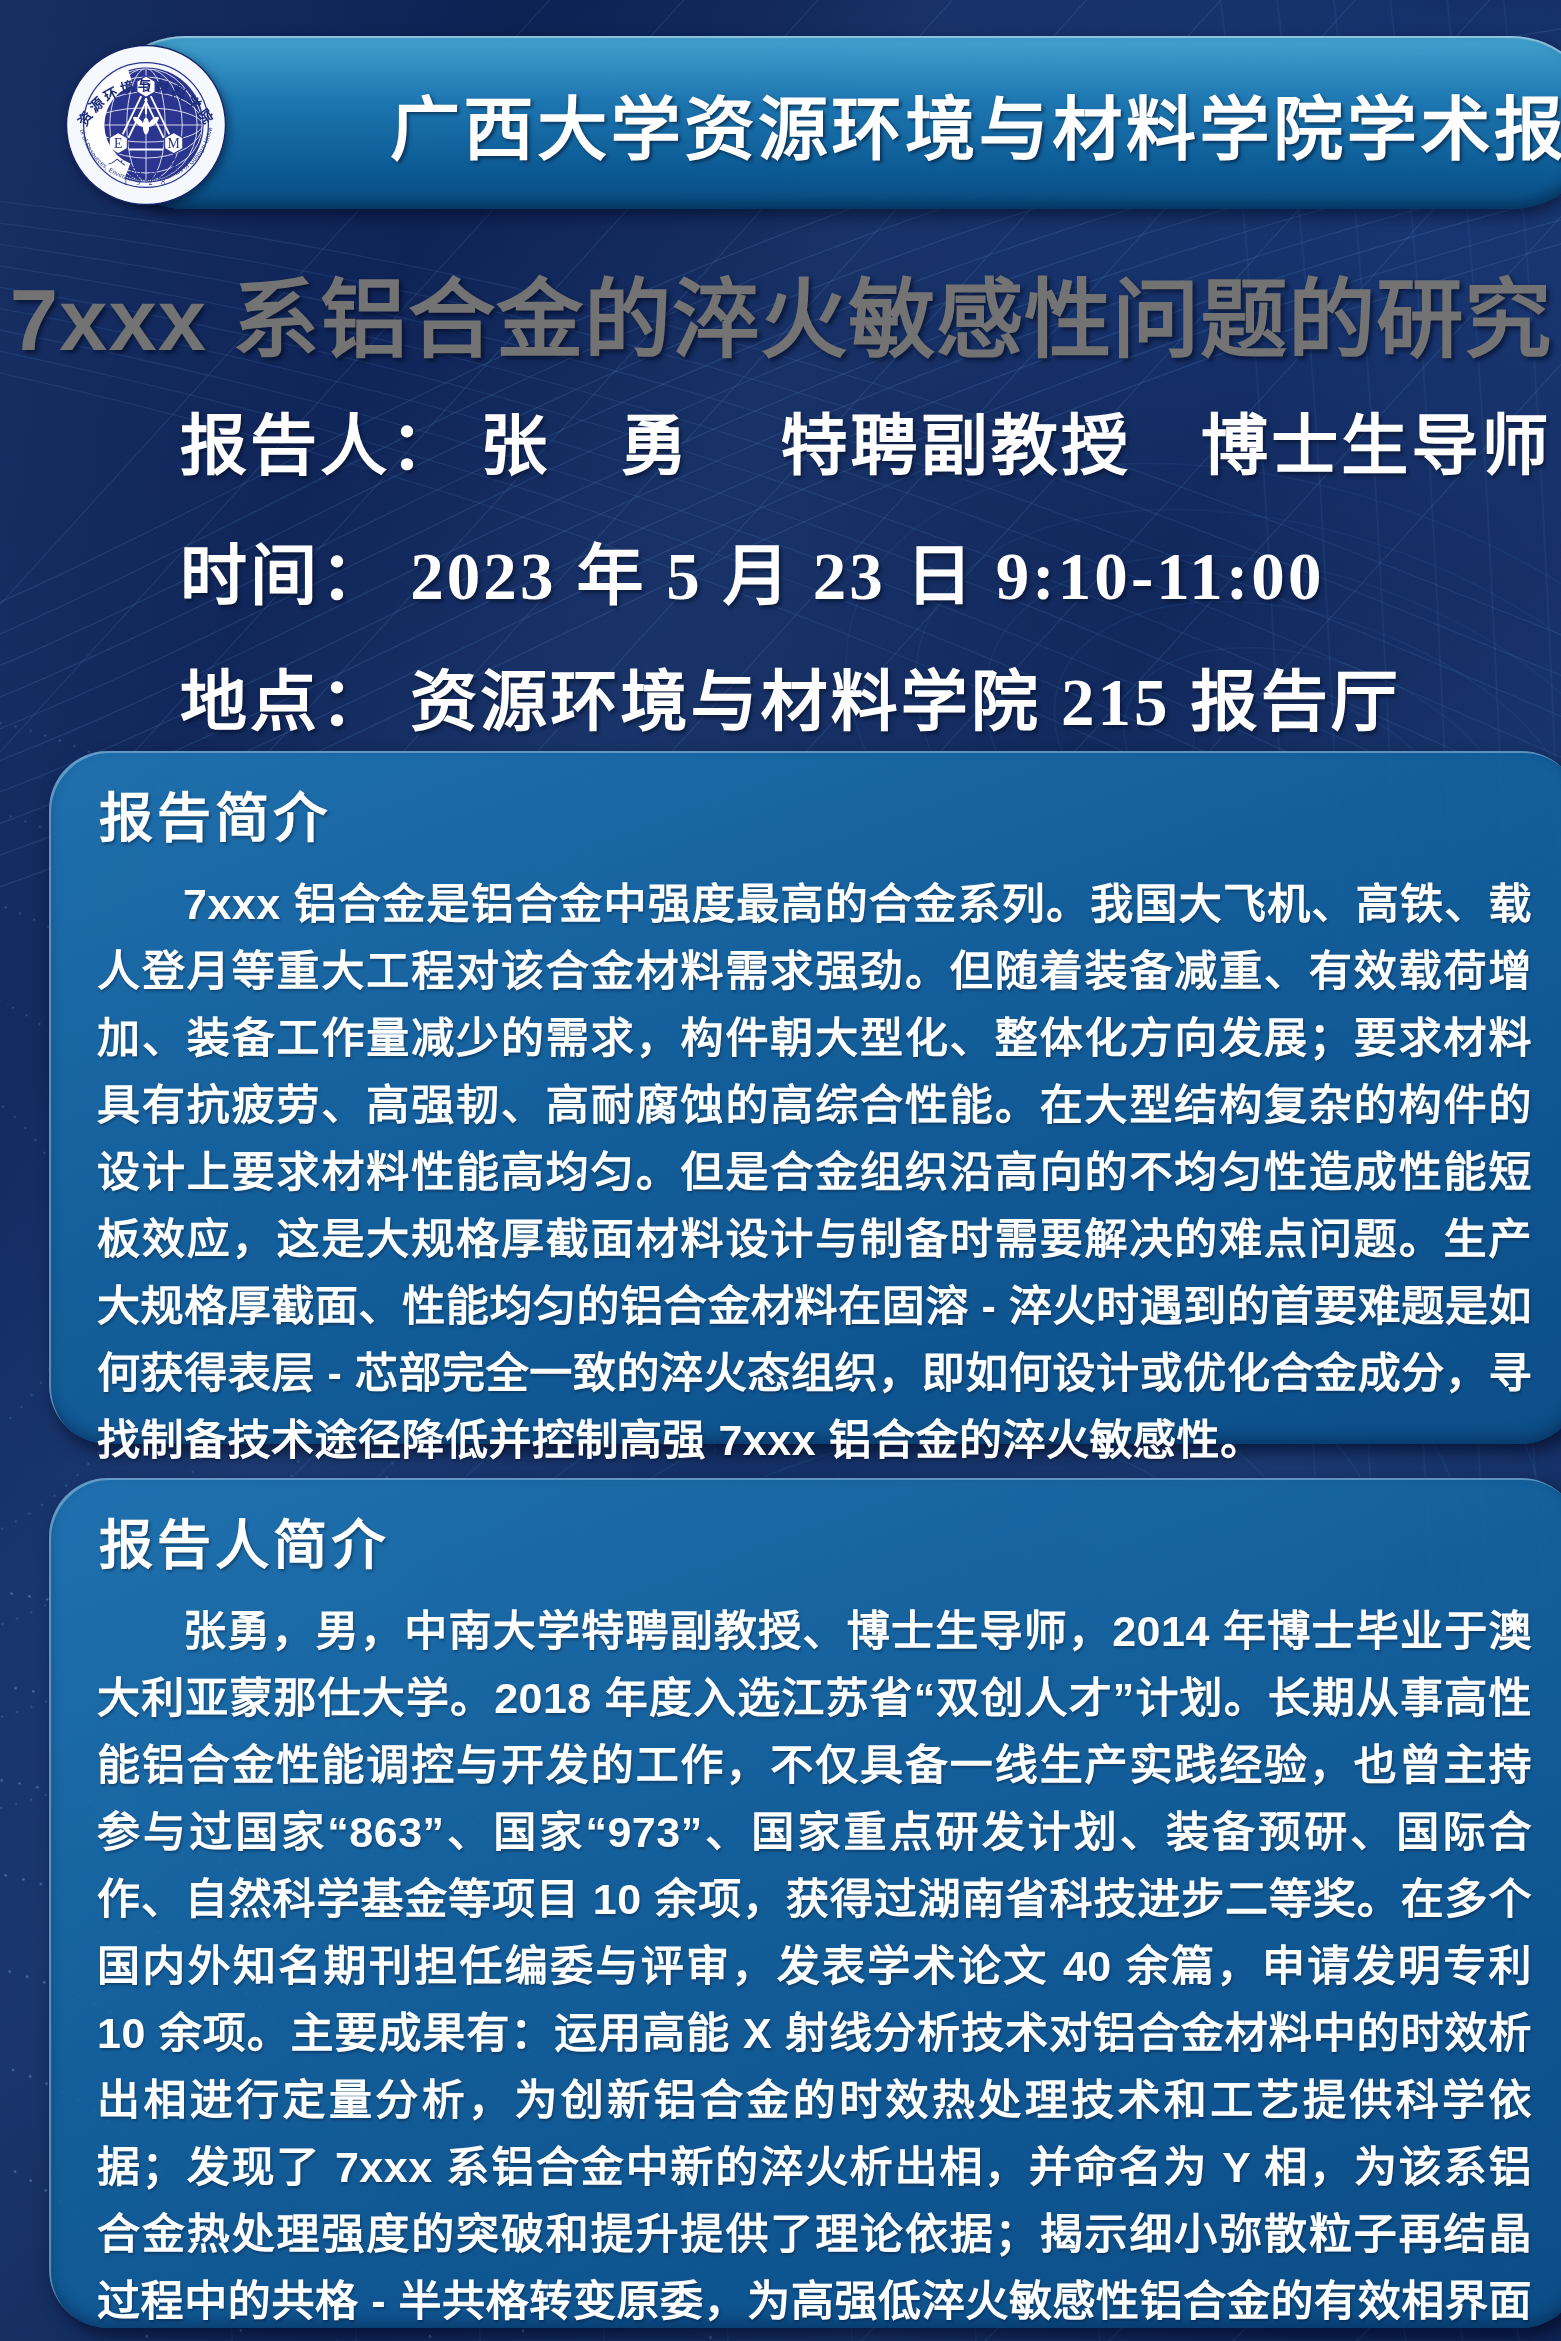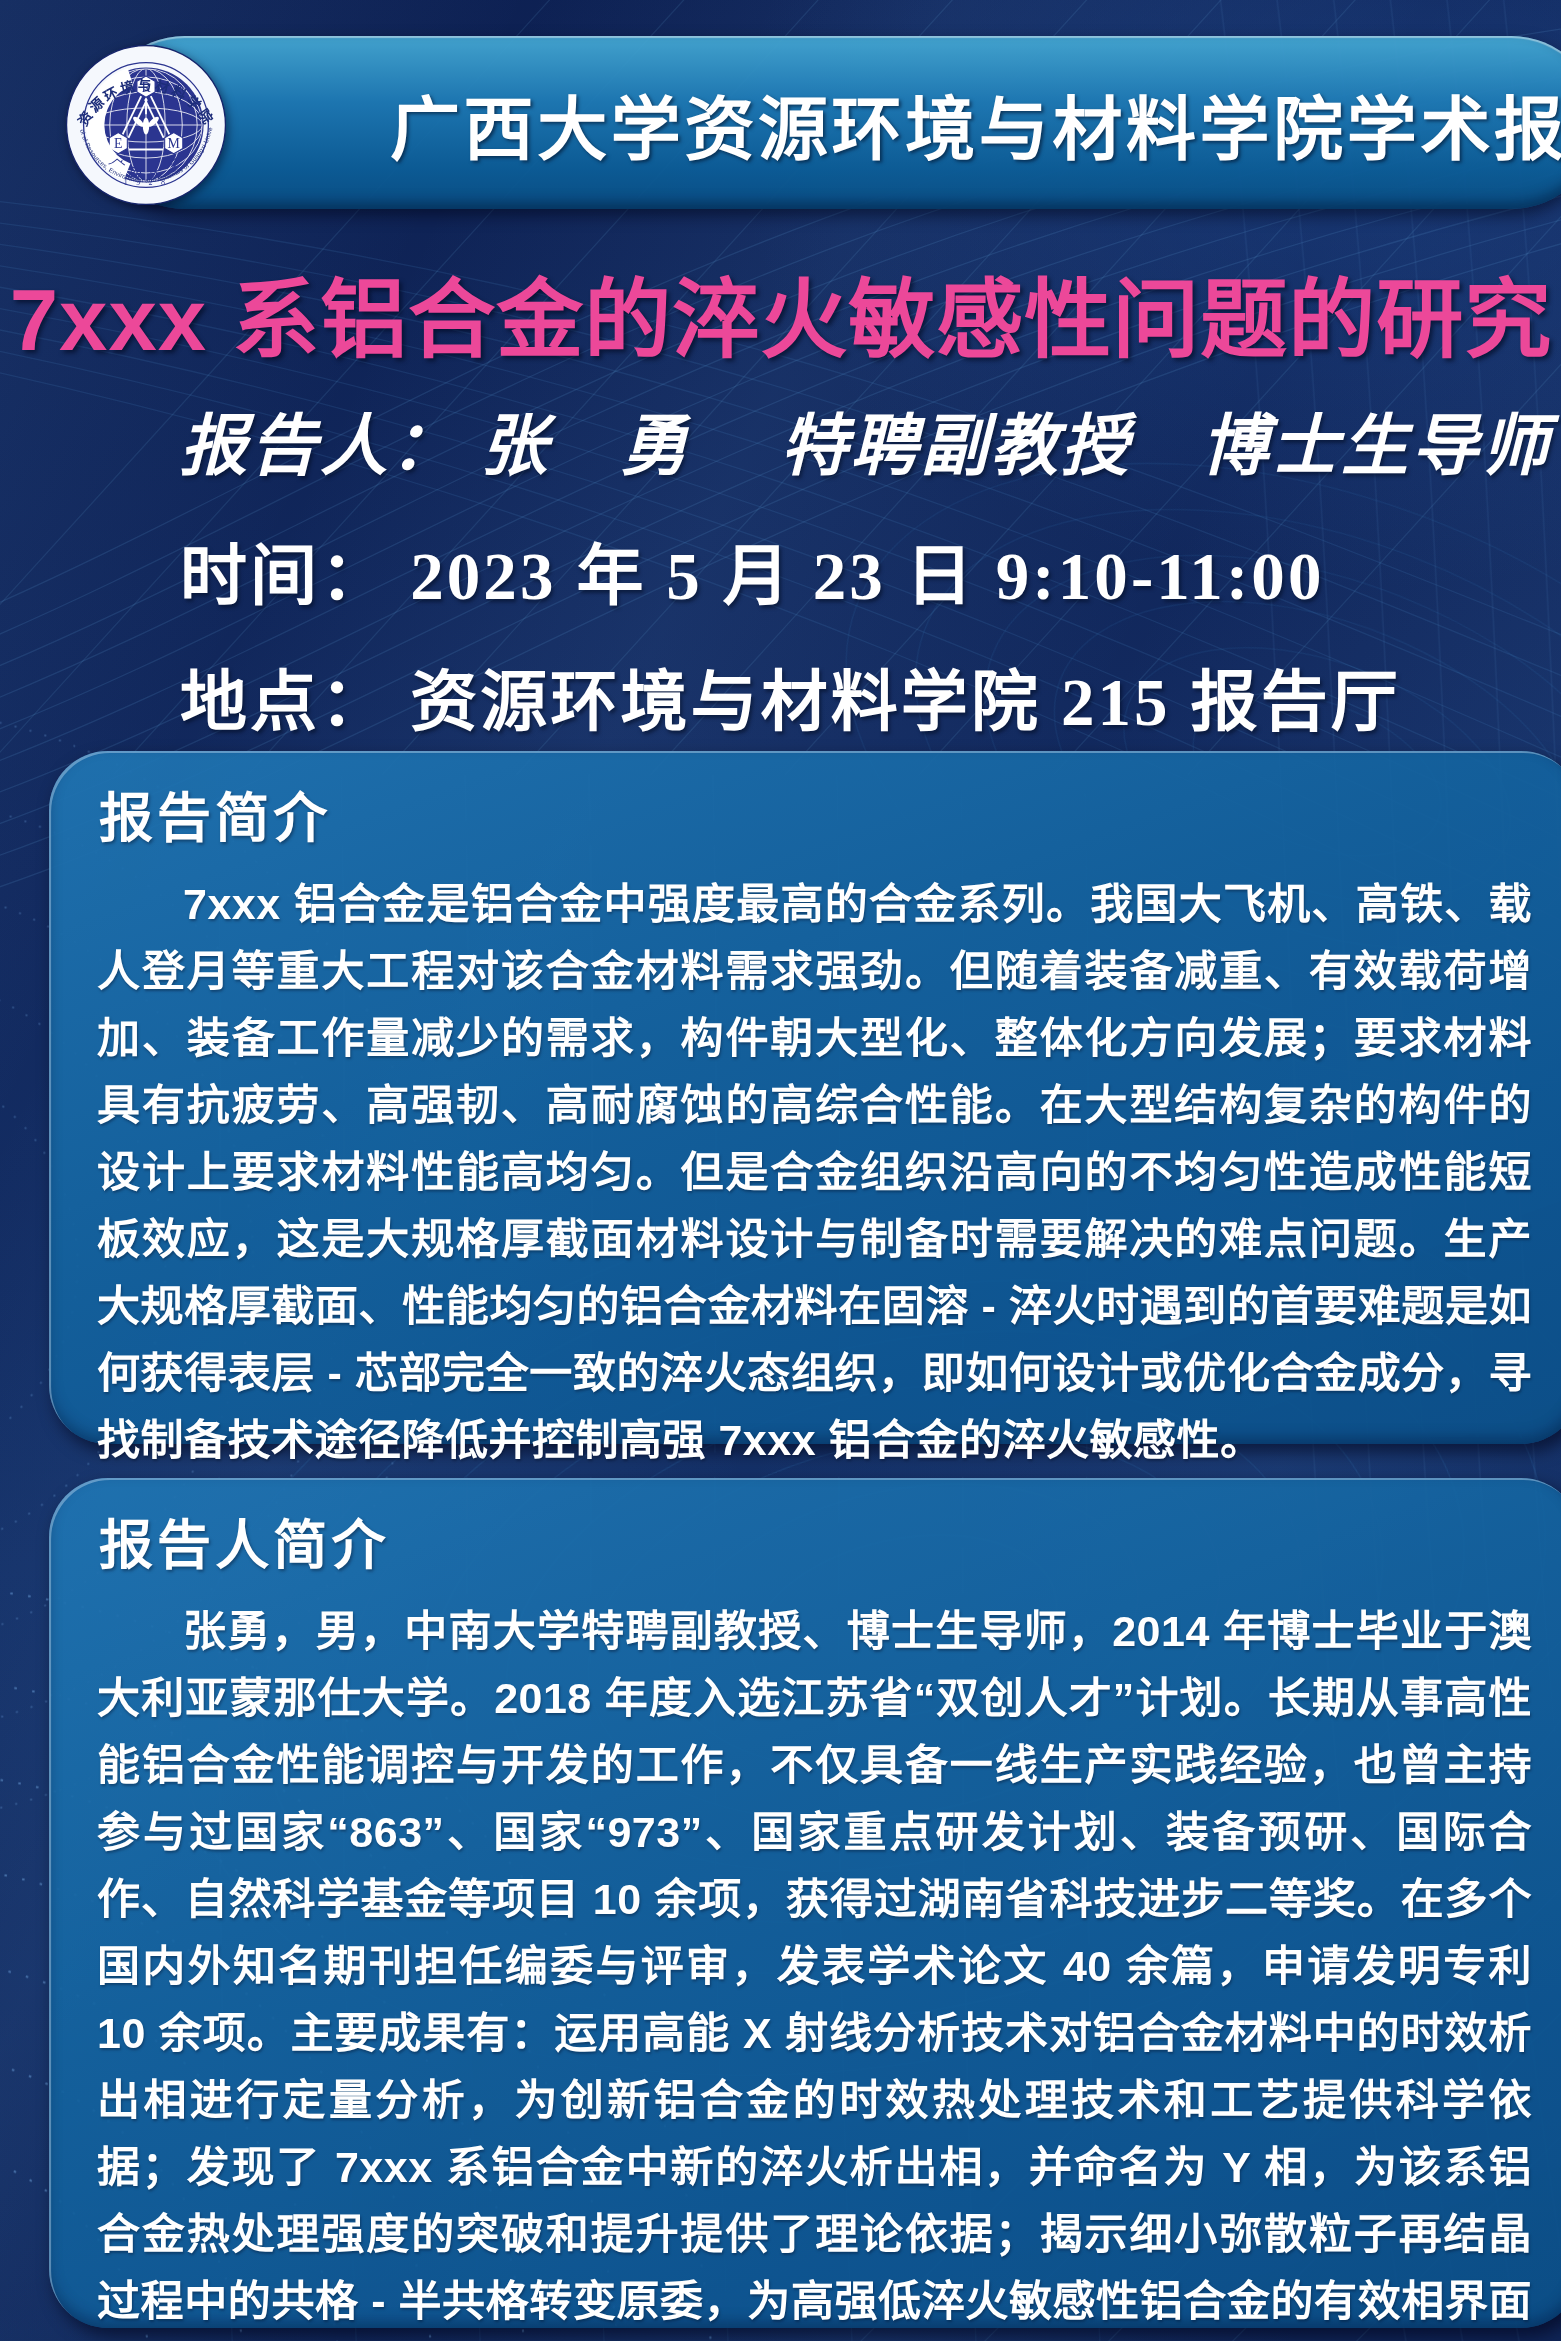--- a/index.html
+++ b/index.html
@@ -34,7 +34,7 @@
   .main-title {
     position:absolute; left:0; right:0; top:249px; z-index:2;
     text-align:center; white-space:nowrap;
-    font-size:87px; font-weight:800; letter-spacing:1px; color:#ec4899;
+    font-size:87px; font-weight:800; letter-spacing:1px; color:#737373;
     text-shadow:2.6px 3.1px 4.6px rgba(0,8,30,.6);
   }
   .info-line {

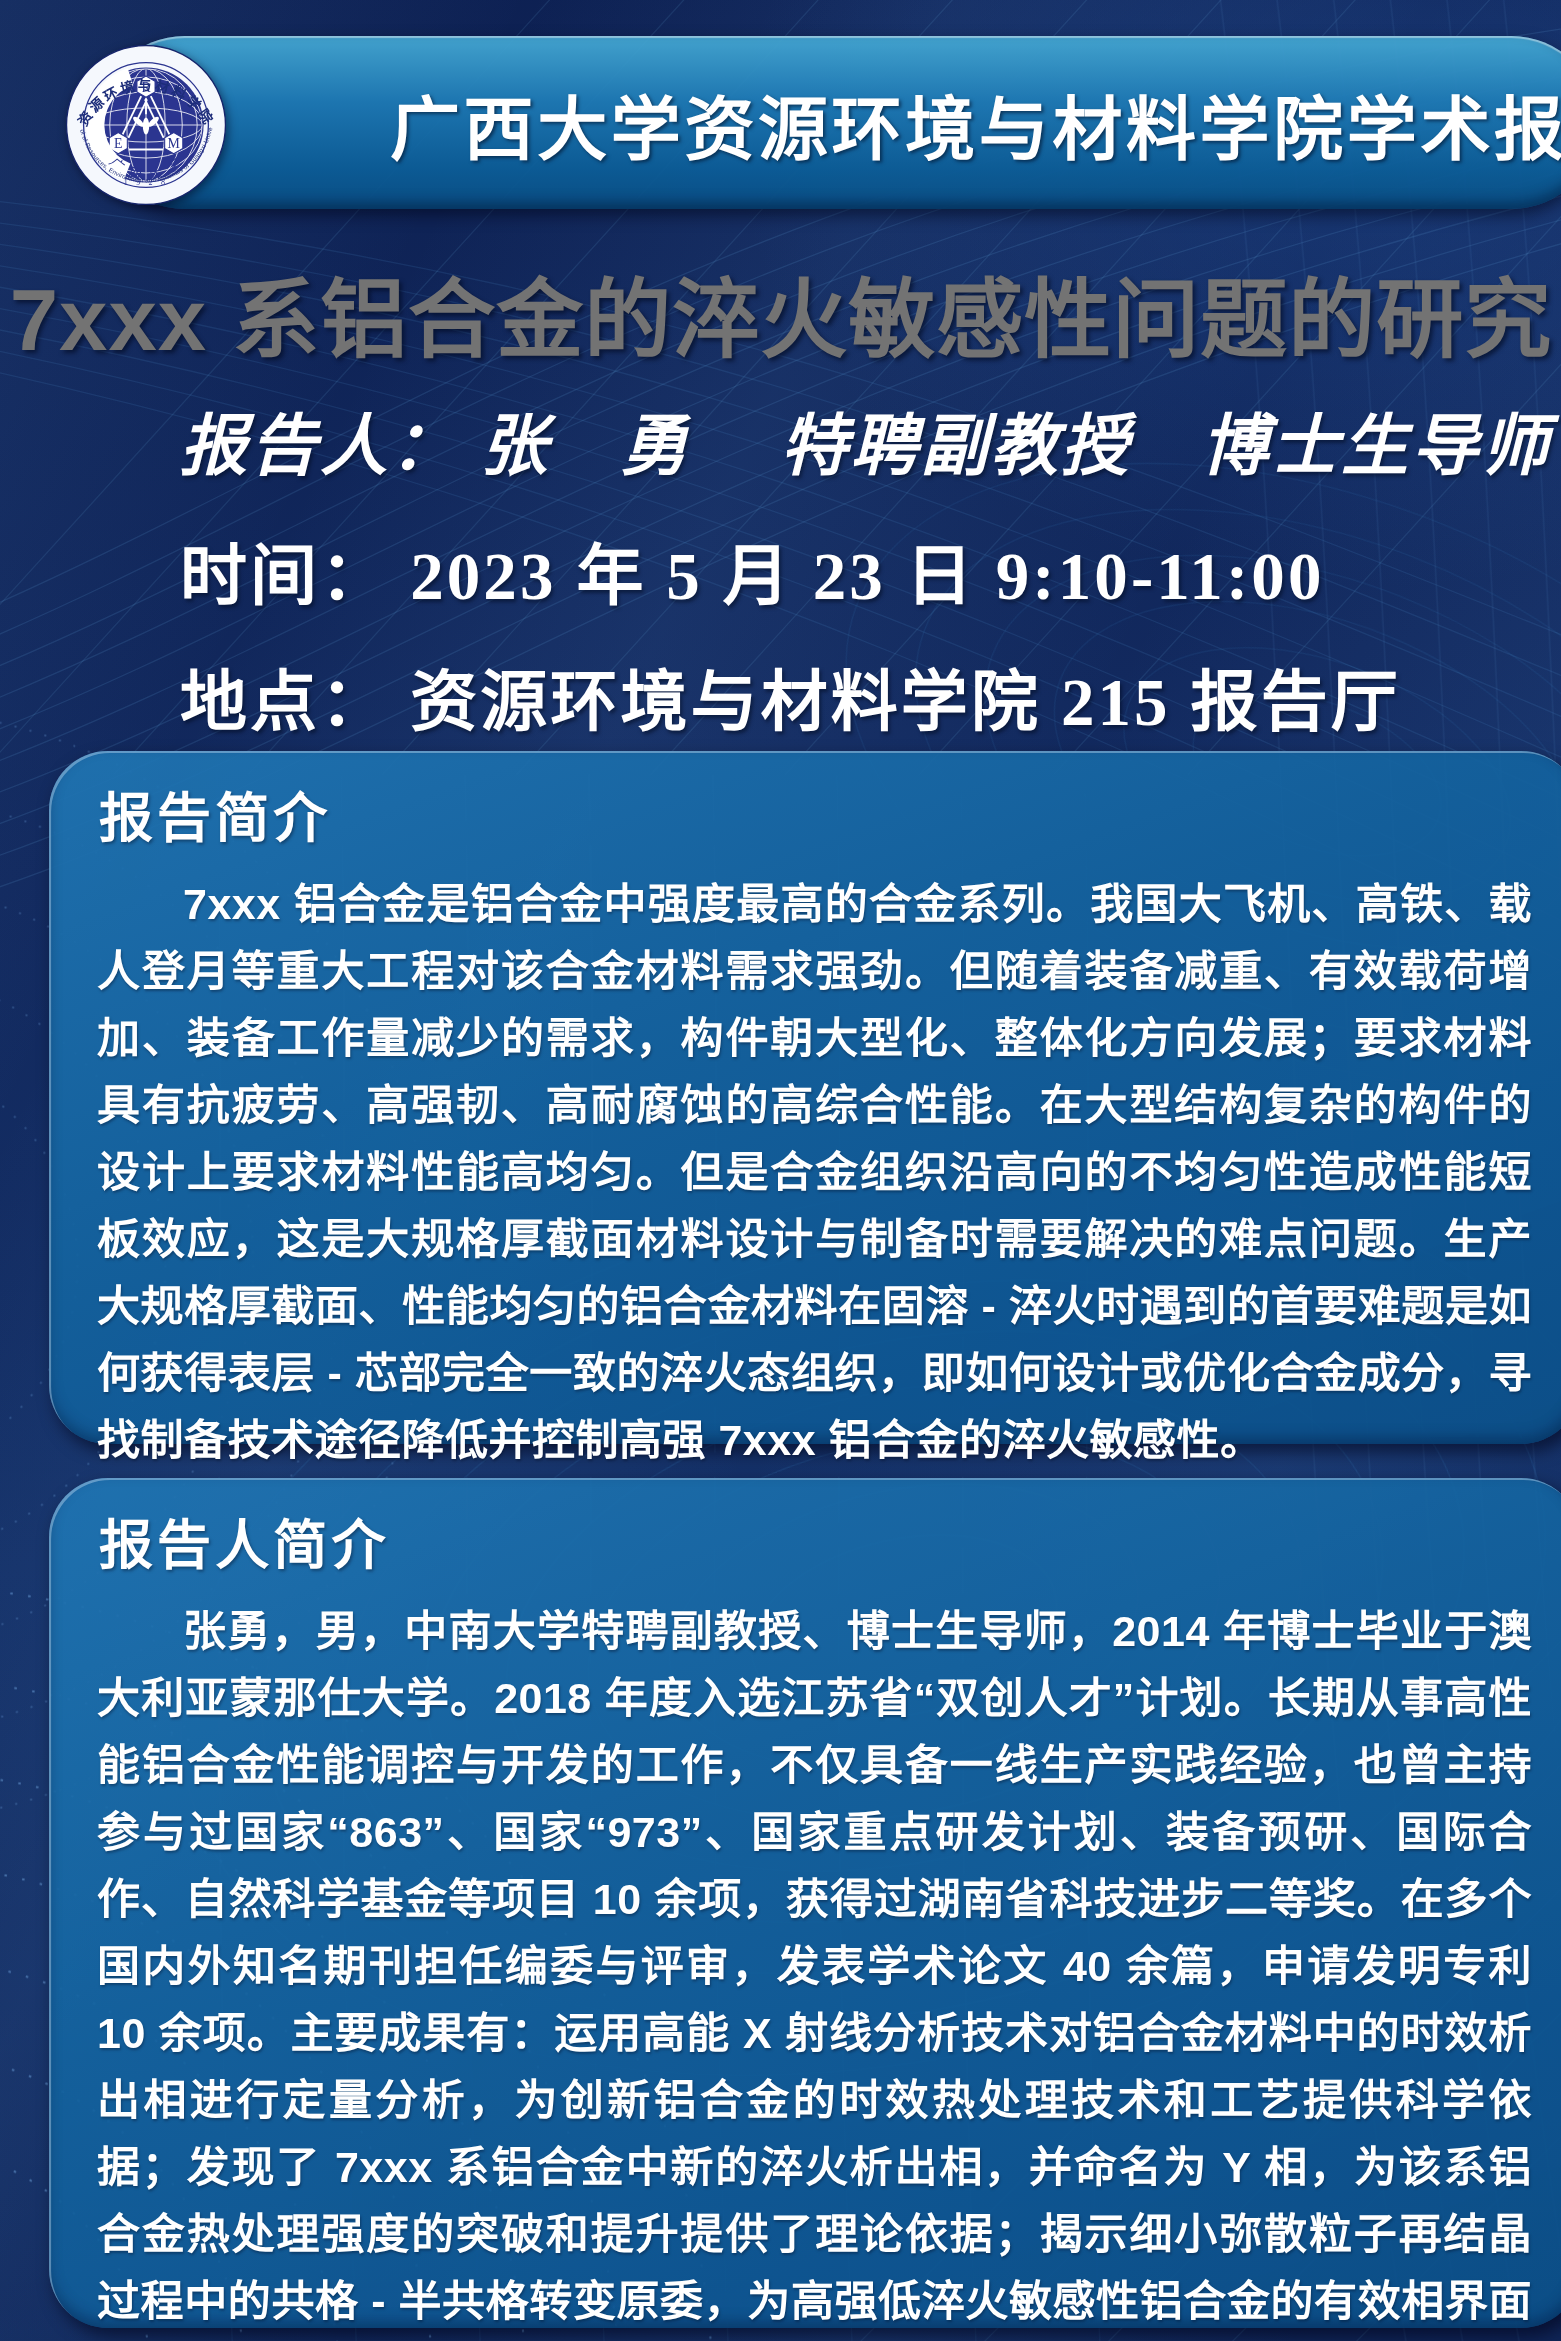--- a/index.html
+++ b/index.html
@@ -43,7 +43,7 @@
     font-size:67px; letter-spacing:3.1px; color:#ffffff;
     text-shadow:2.1px 2.6px 3.6px rgba(0,10,30,.5);
   }
-  #info-speaker  { top:391px;font-style:italic; }
+  #info-speaker  { top:391px; }
   #info-time     { top:521px; }
   #info-location { top:647px; }
 

